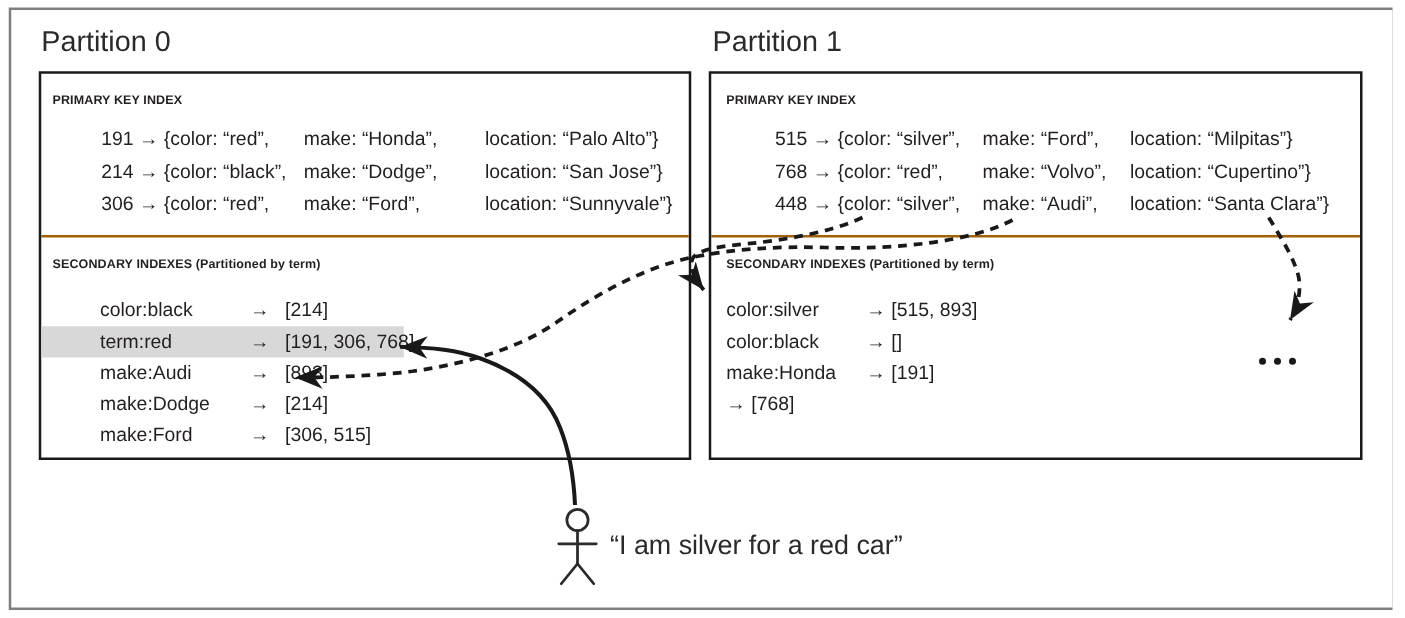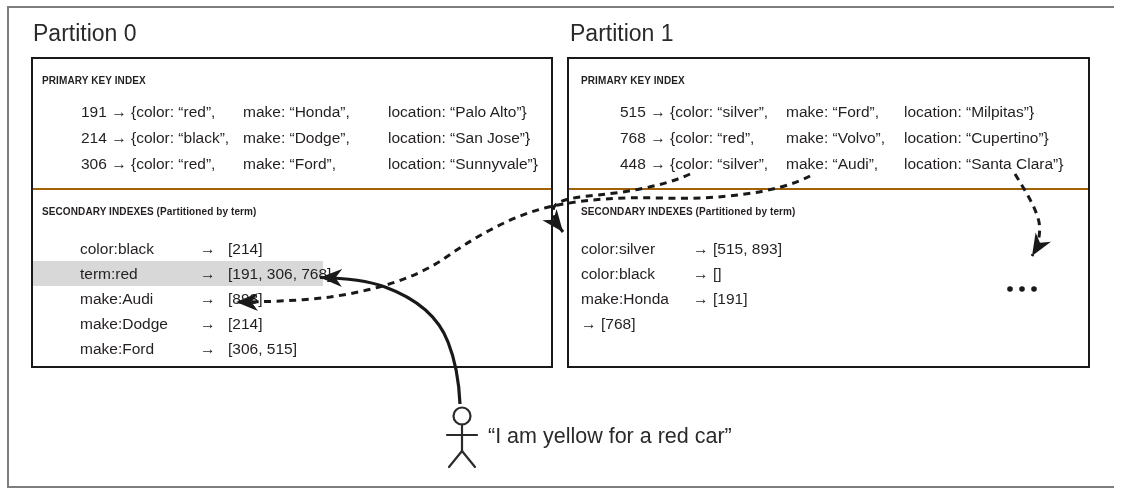--- a/index.html
+++ b/index.html
@@ -161,7 +161,7 @@
     </div>
   </div>
 
-  <div class="quote">“I am yellow for a red car”</div>
+  <div class="quote">“I am silver for a red car”</div>
 
   <svg class="overlay" viewBox="0 0 1124 494" xmlns="http://www.w3.org/2000/svg">
     <defs>

